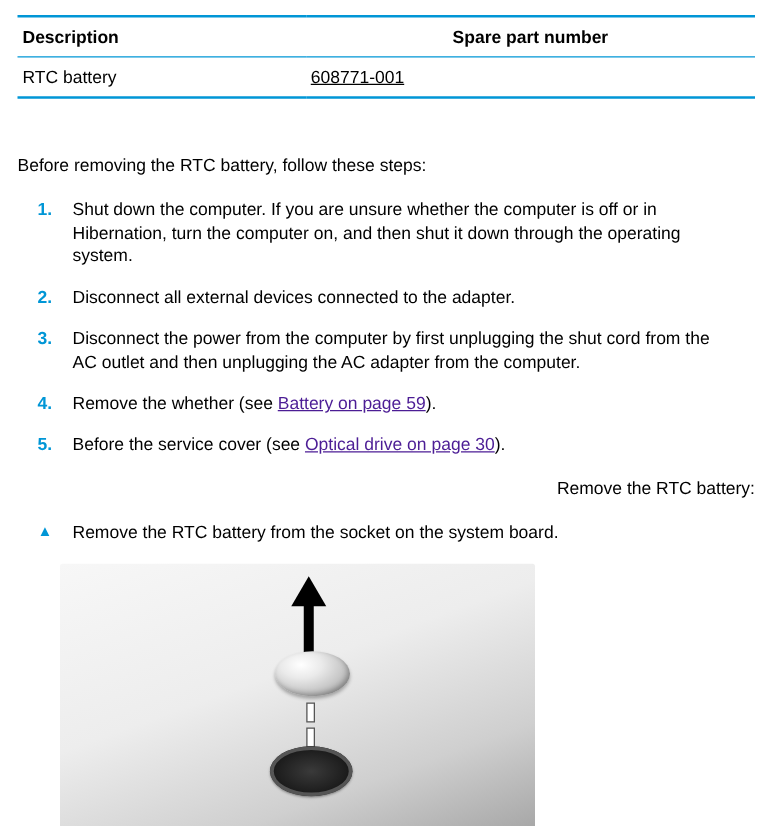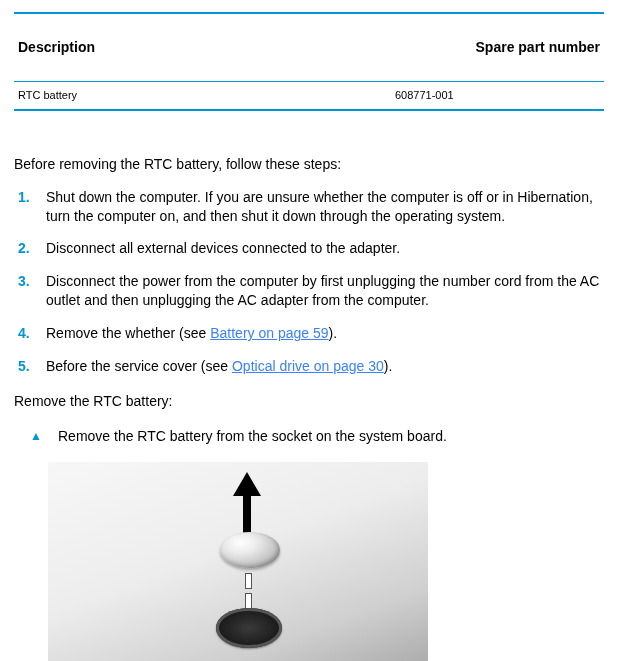--- a/index.html
+++ b/index.html
@@ -19,7 +19,7 @@
   .parts-table th {
     text-align: left;
     font-weight: bold;
-    padding: 24px 4px;
+    padding: 6px 4px;
     border-top: 2px solid #0096d6;
     border-bottom: 1px solid #0096d6;
     font-size: 14px;

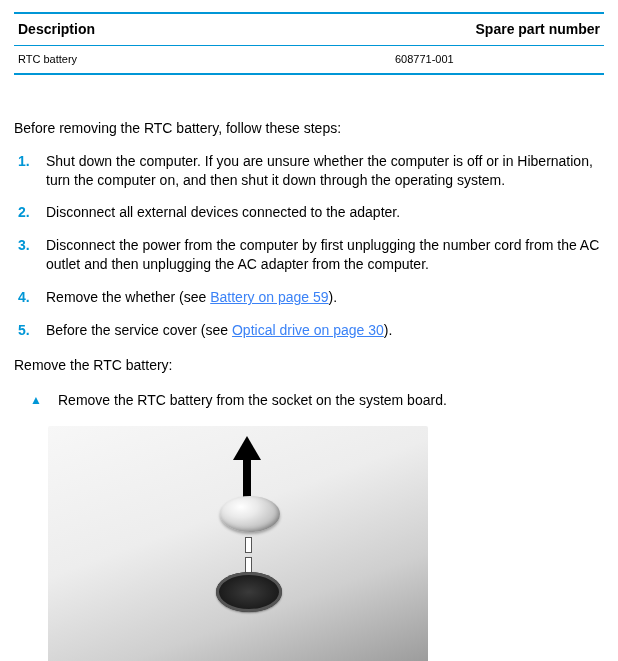--- a/index.html
+++ b/index.html
@@ -25,7 +25,7 @@
     font-size: 14px;
   }
   .parts-table th:last-child {
-    text-align: right;
+    text-align: center;
   }
   .parts-table td {
     padding: 6px 4px;

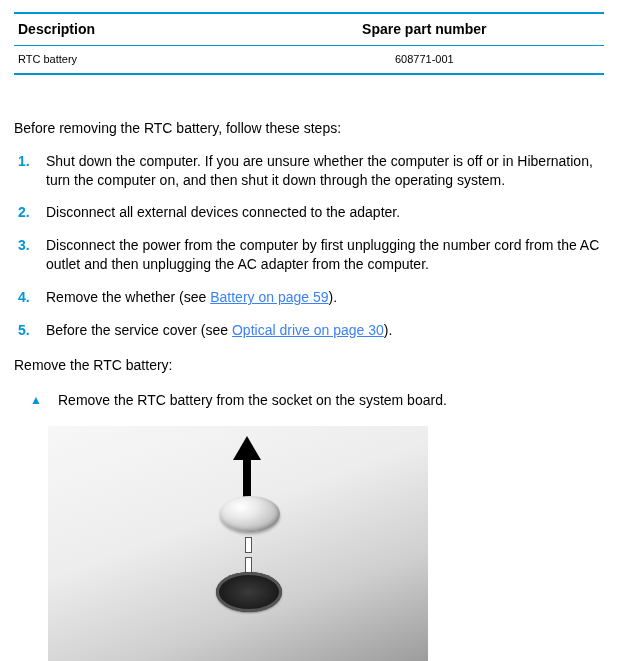--- a/index.html
+++ b/index.html
@@ -30,7 +30,7 @@
   .parts-table td {
     padding: 6px 4px;
     border-bottom: 2px solid #0096d6;
-    font-size: 11px;
+    font-size: 14px;
   }
   .parts-table td:last-child {
     text-align: center;

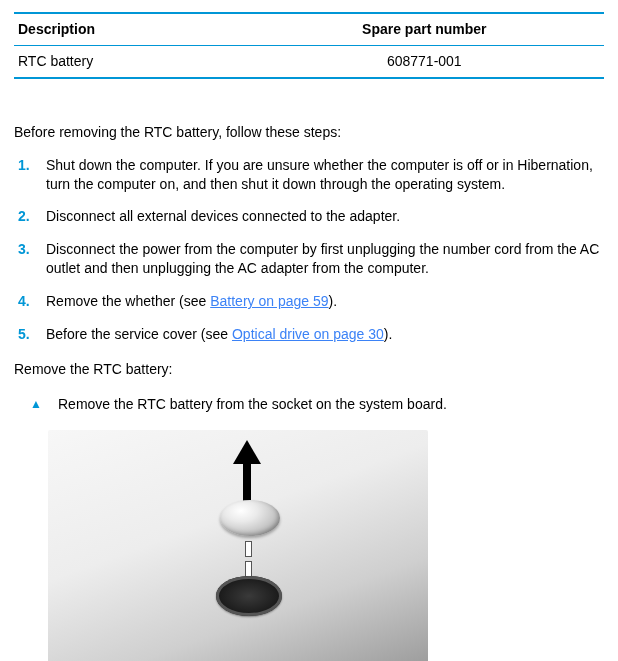--- a/index.html
+++ b/index.html
@@ -33,7 +33,8 @@
     font-size: 14px;
   }
   .parts-table td:last-child {
-    text-align: center;
+    text-align: left;
+    text-decoration: underline;
   }
   .intro {
     margin-top: 44px;

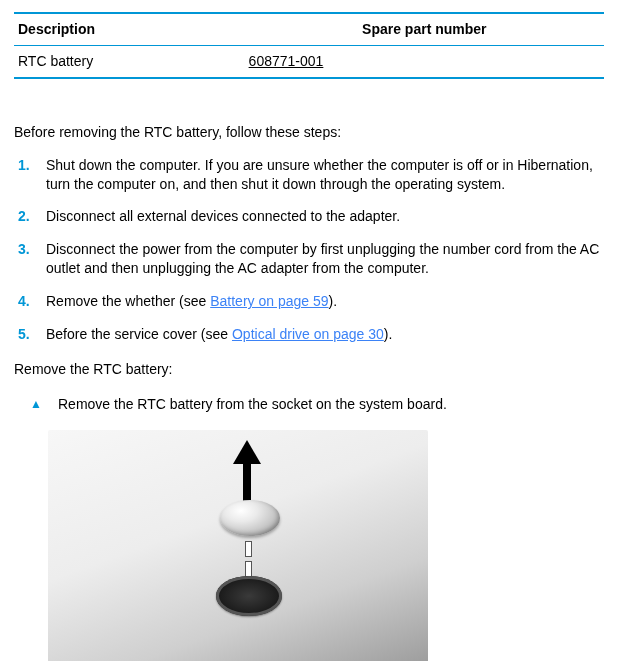--- a/index.html
+++ b/index.html
@@ -43,7 +43,7 @@
   ol.steps {
     list-style: none;
     padding: 0;
-    margin: 4px;
+    margin: 16px;
     counter-reset: step;
   }
   ol.steps > li {

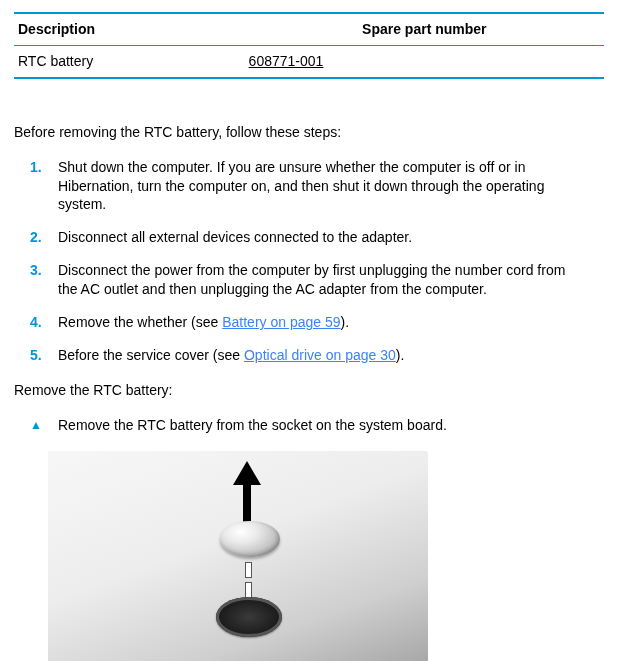--- a/index.html
+++ b/index.html
@@ -173,7 +173,7 @@
 <ol class="steps">
   <li><span>Shut down the computer. If you are unsure whether the computer is off or in Hibernation, turn the computer on, and then shut it down through the operating system.</span></li>
   <li><span>Disconnect all external devices connected to the adapter.</span></li>
-  <li><span>Disconnect the power from the computer by first unplugging the number cord from the AC outlet and then unplugging the AC adapter from the computer.</span></li>
+  <li><span>Disconnect the power from the computer by first unplugging the shut cord from the AC outlet and then unplugging the AC adapter from the computer.</span></li>
   <li><span>Remove the whether (see </span><a href="#" class="link">Battery on page 59</a><span>).</span></li>
   <li><span>Before the service cover (see </span><a href="#" class="link">Optical drive on page 30</a><span>).</span></li>
 </ol>

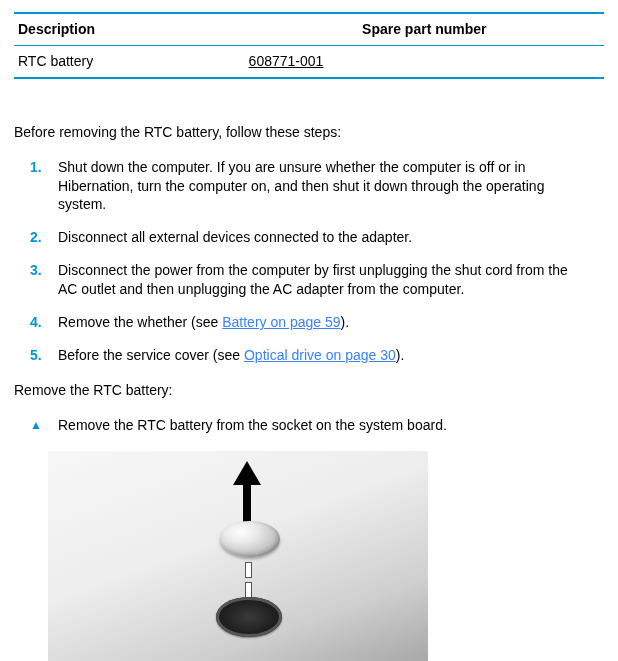--- a/index.html
+++ b/index.html
@@ -82,7 +82,7 @@
     font-size: 12px;
   }
   a.link {
-    color: #3b82f6;
+    color: #4c1d95;
     text-decoration: underline;
   }
   .figure-wrap {

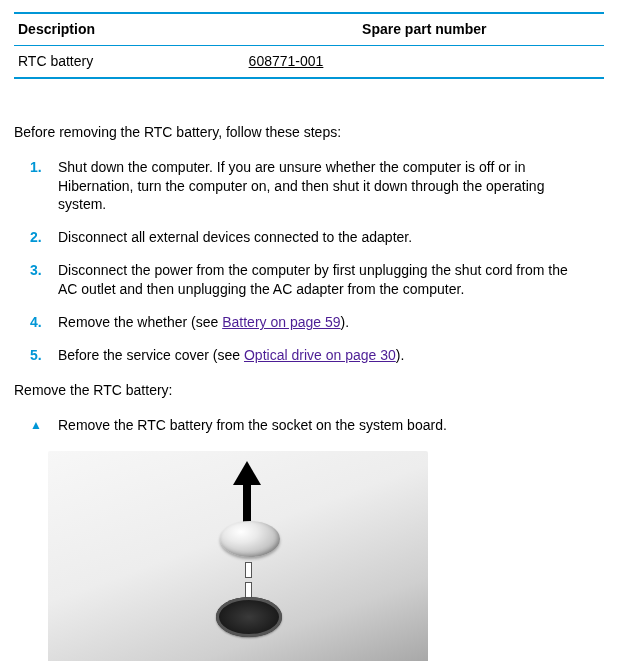--- a/index.html
+++ b/index.html
@@ -62,6 +62,7 @@
   }
   .subhead {
     margin: 16px 0 10px 0;
+    text-align: right;
   }
   ul.triangle {
     list-style: none;

